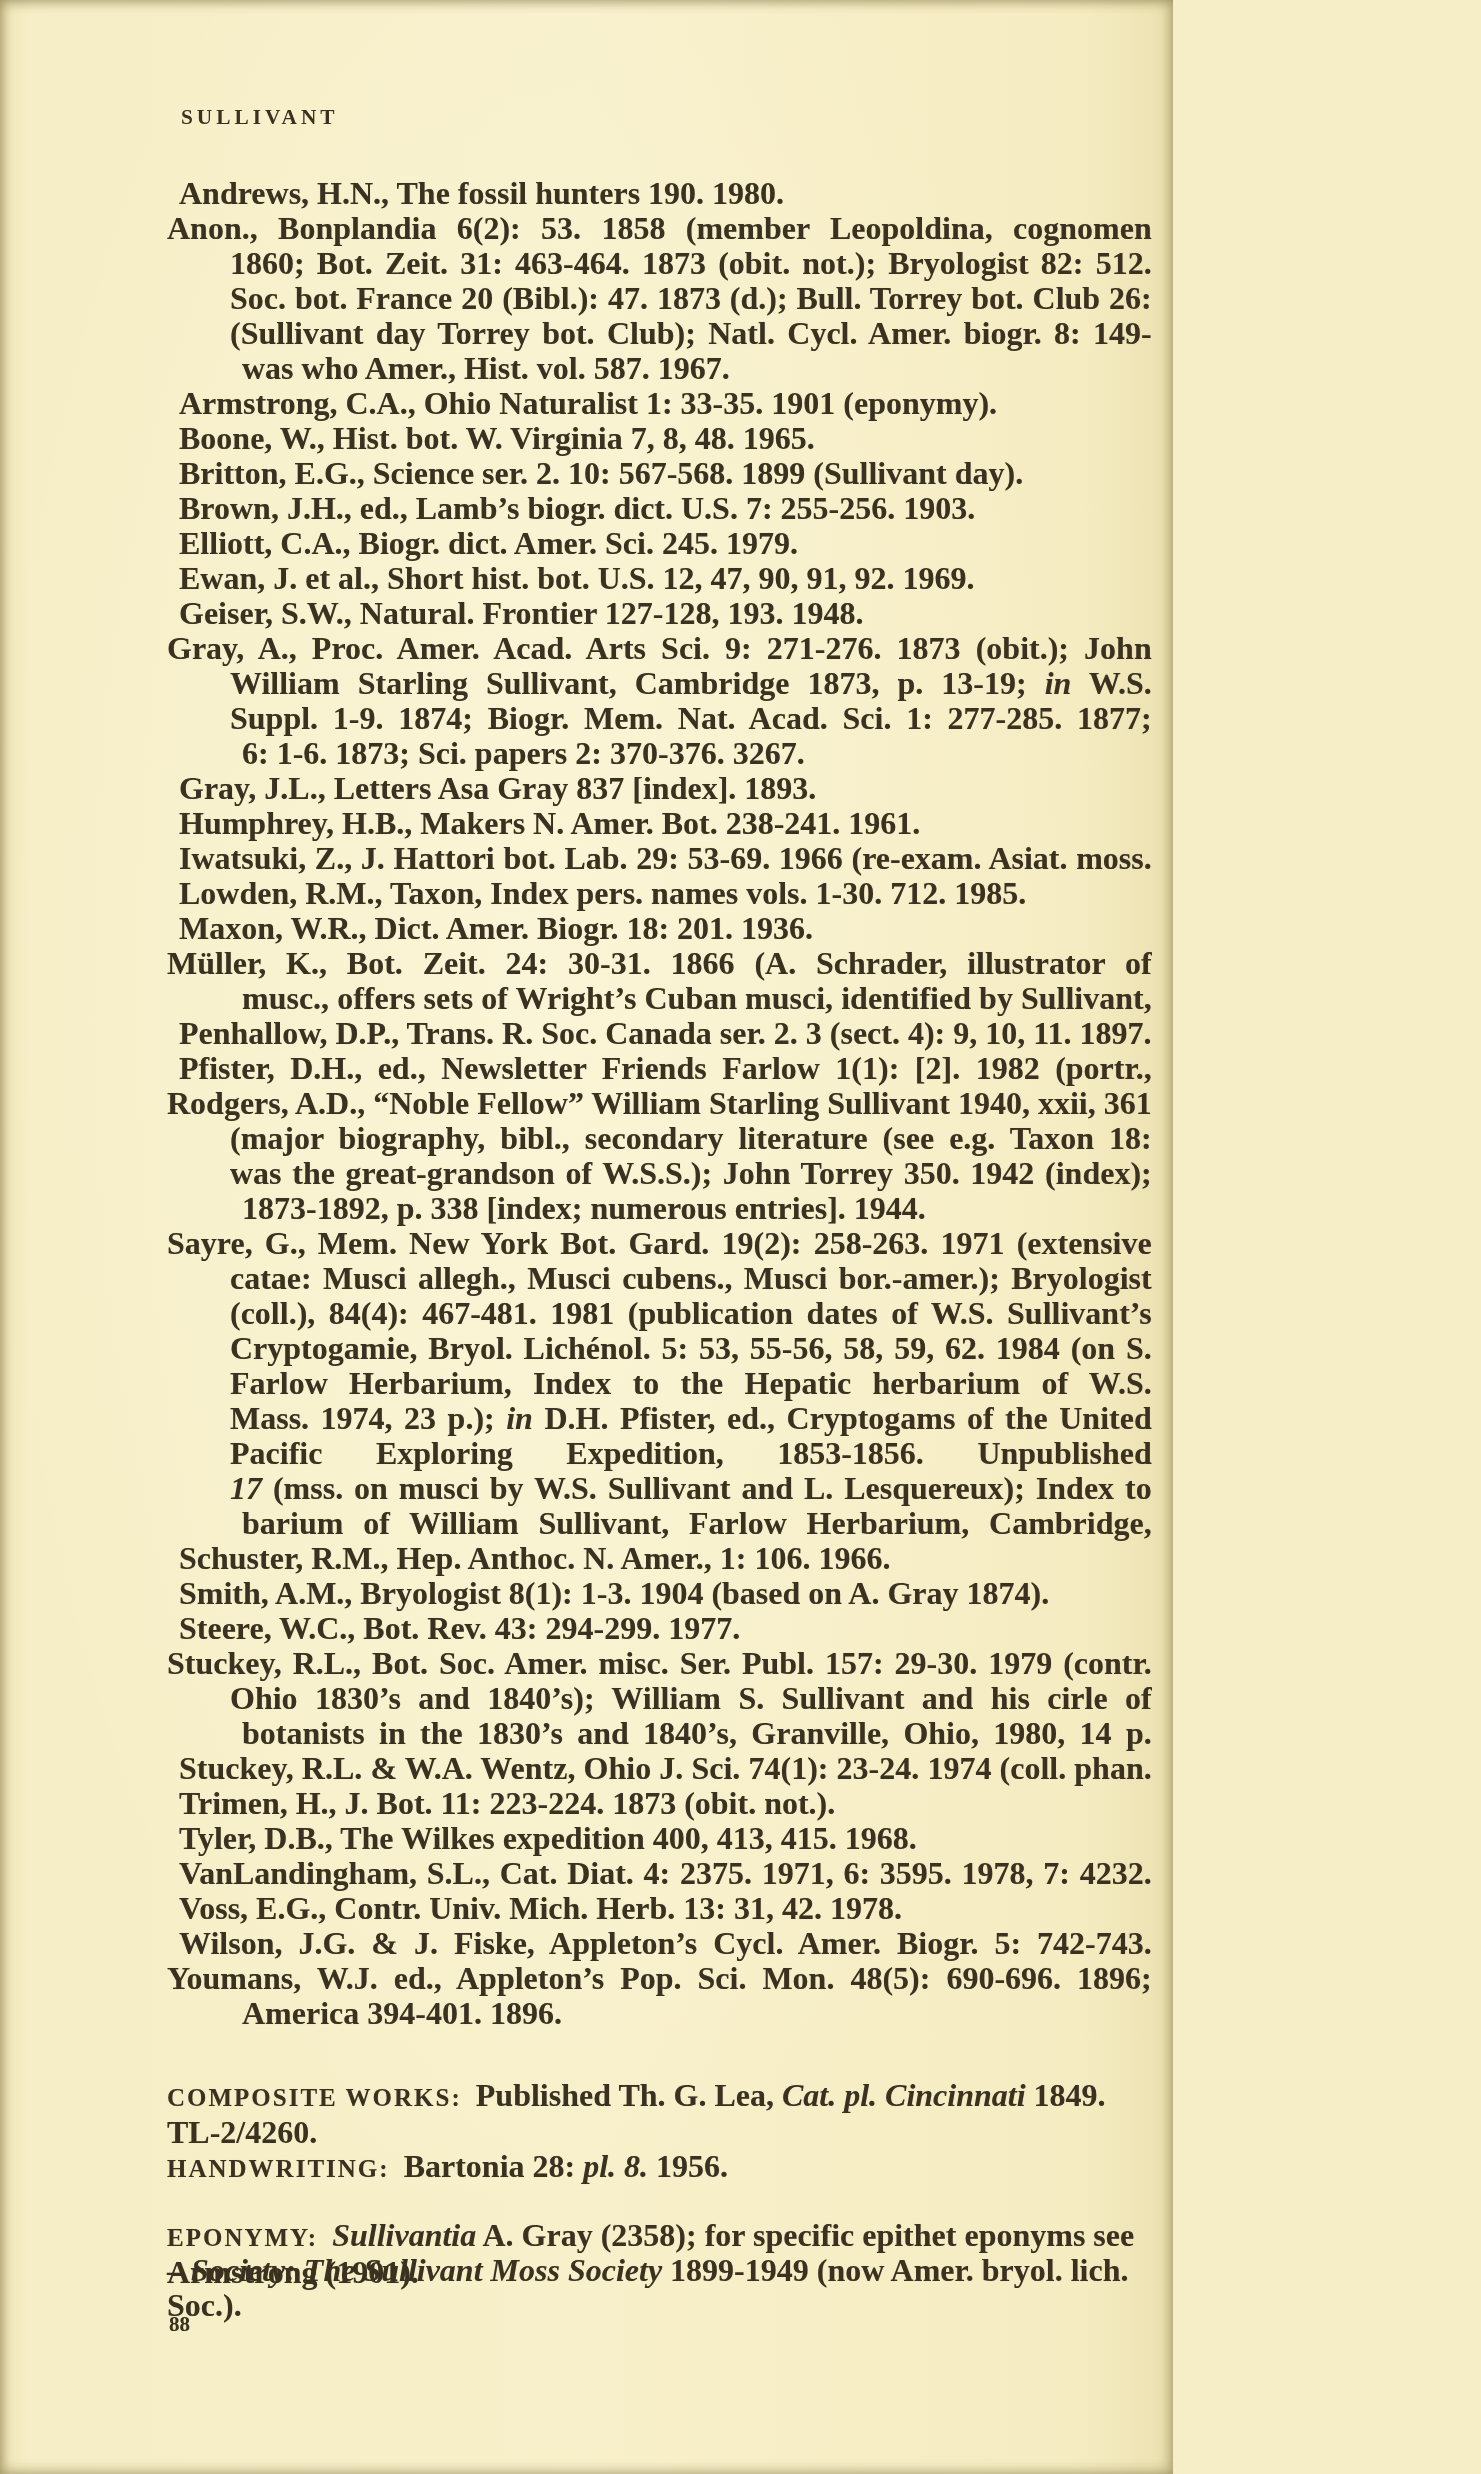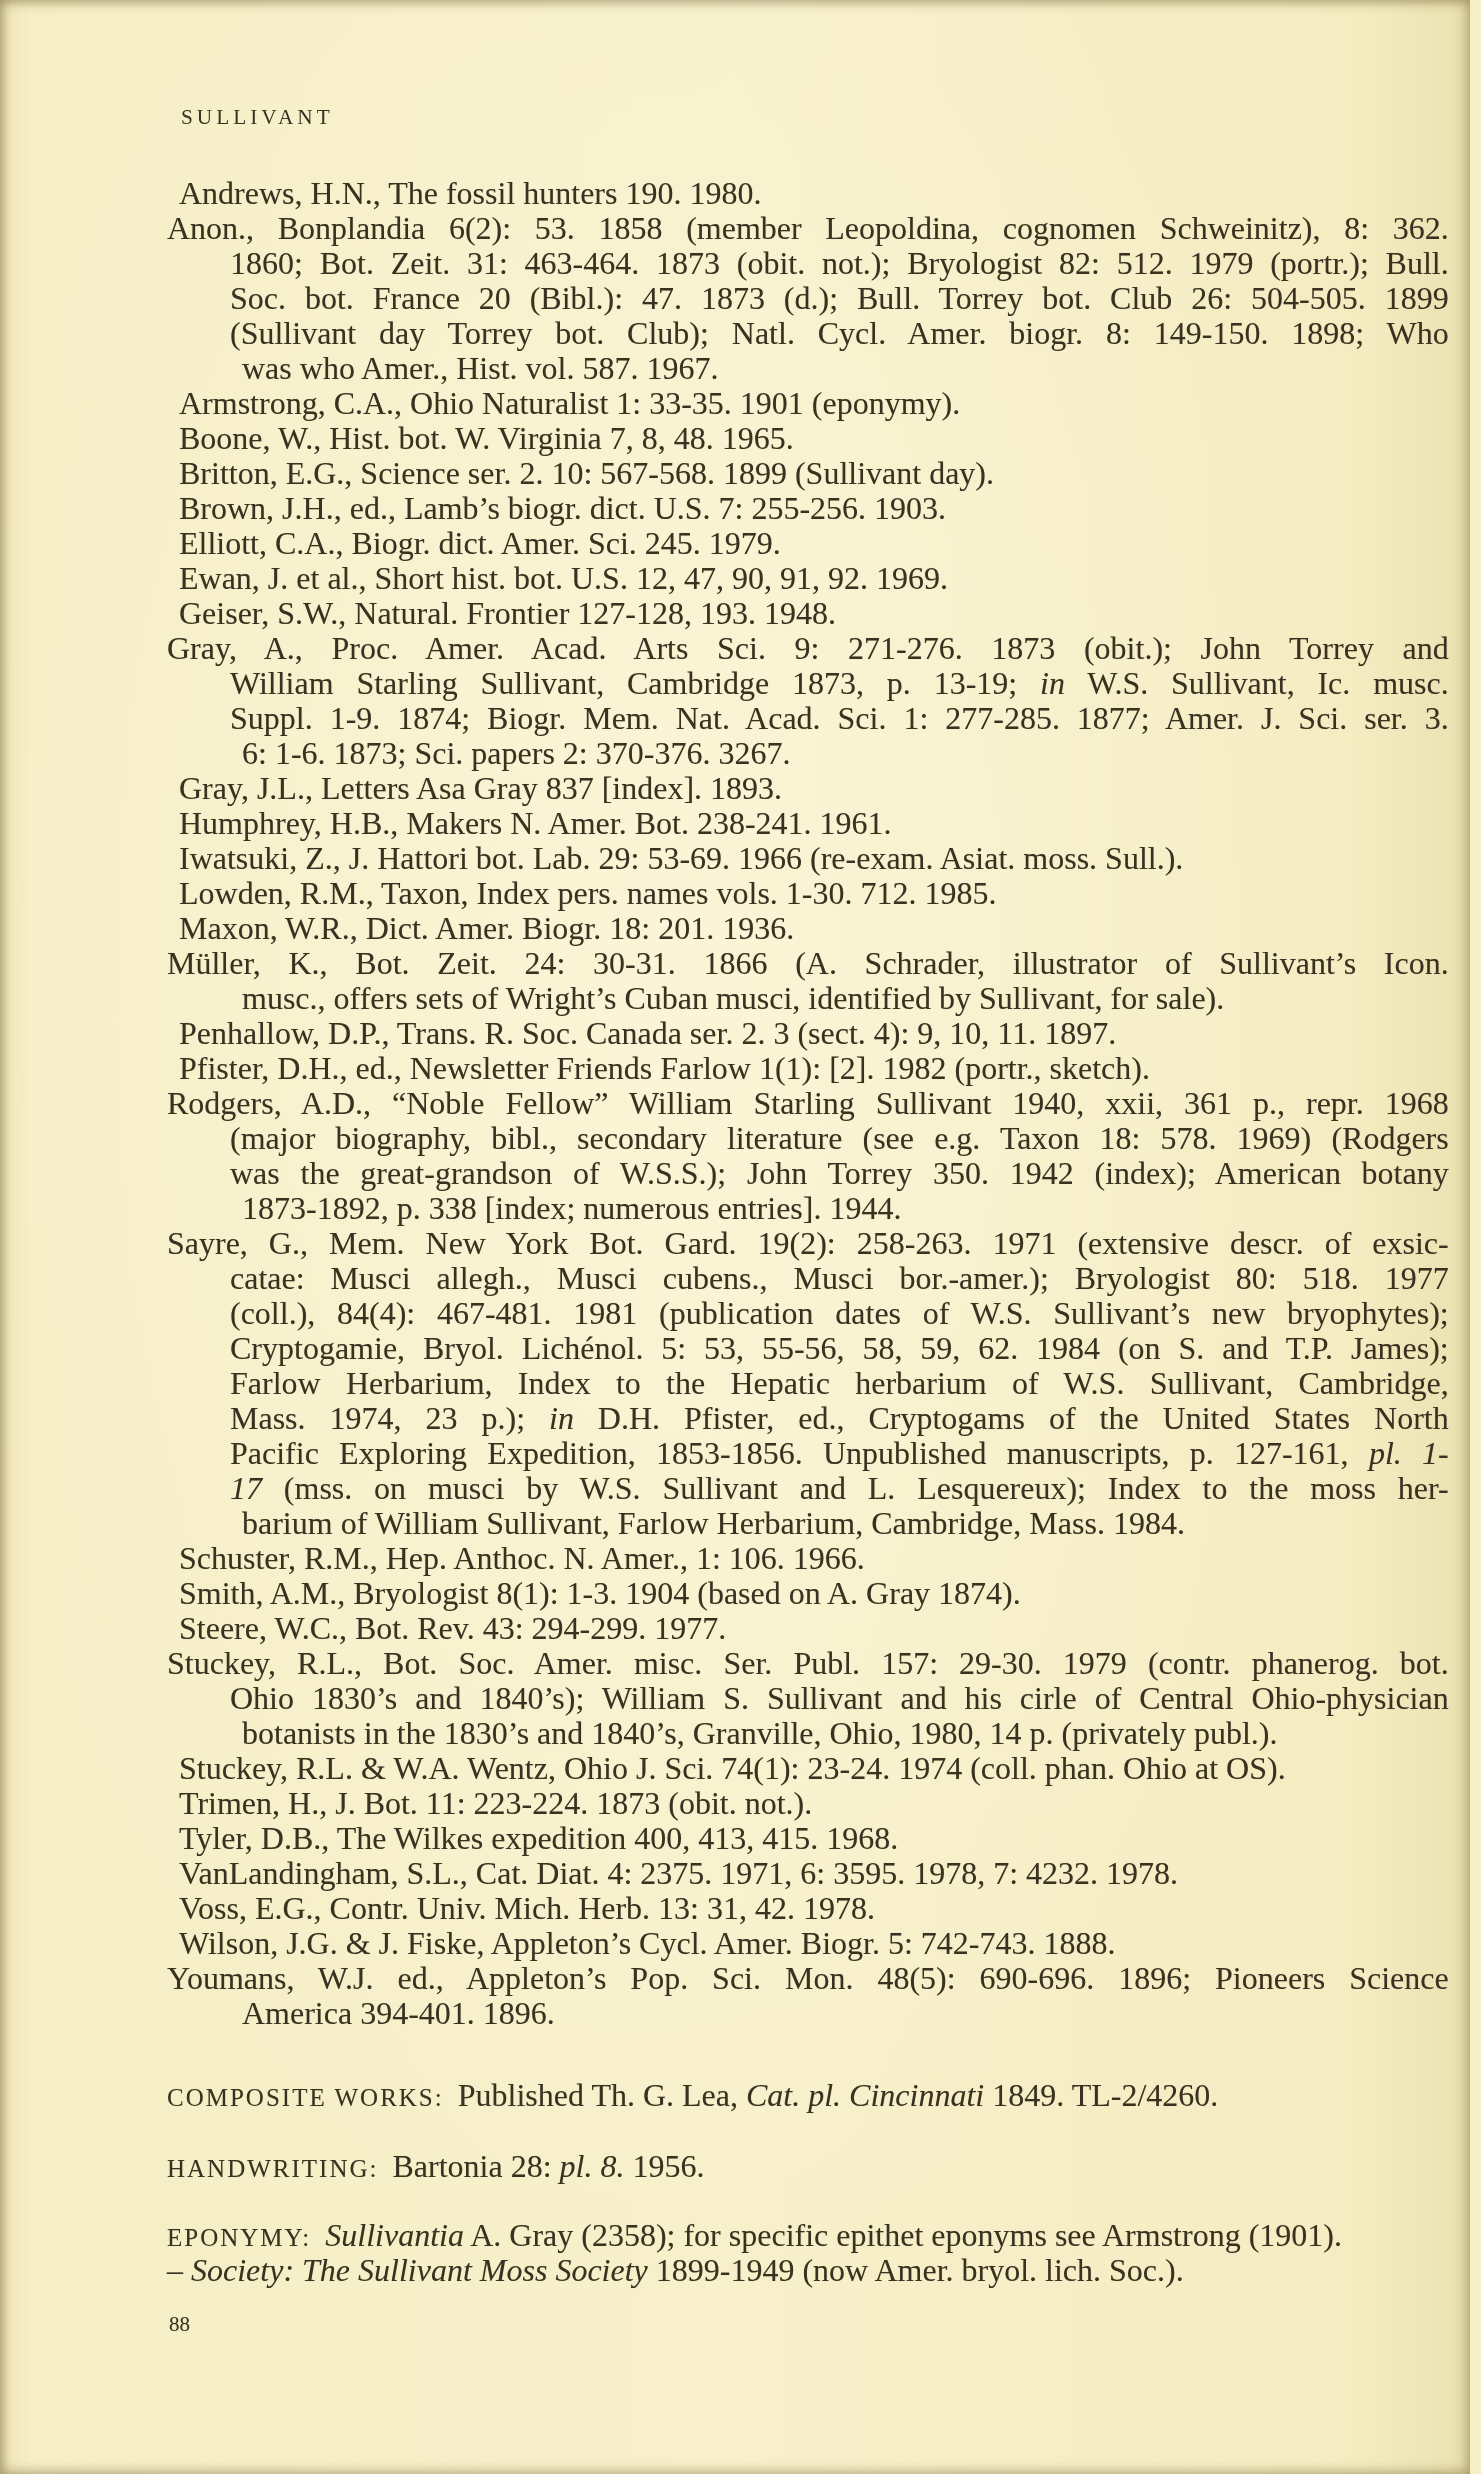--- a/index.html
+++ b/index.html
@@ -10,7 +10,7 @@
   }
   .page {
     position: relative;
-    width: 1470px; height: 2475px;
+    width: 1173px; height: 2475px;
     color: #3a3120;
     background:
       radial-gradient(ellipse at 45% 40%, rgba(255,252,232,0.45), rgba(255,252,232,0) 62%),
@@ -21,6 +21,7 @@
       inset 0 4.7px 9.3px rgba(95,78,30,0.18),
       inset 0 -6px 10.7px rgba(95,78,30,0.16);
     overflow: hidden;
+    font-weight: bold;
   }
   .running-head {
     position: absolute; top: 105px; left: 181px;

